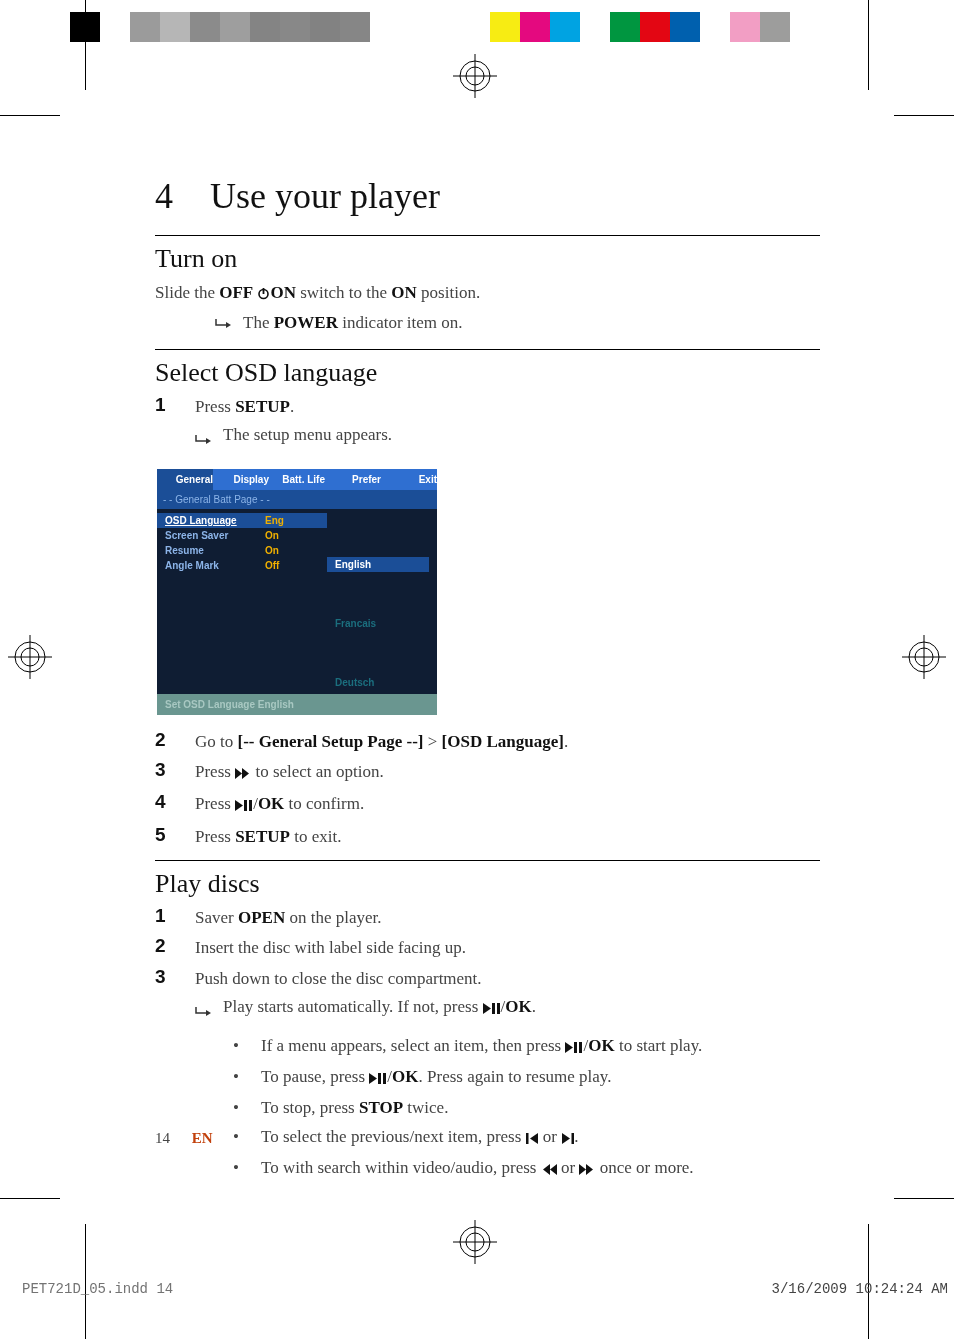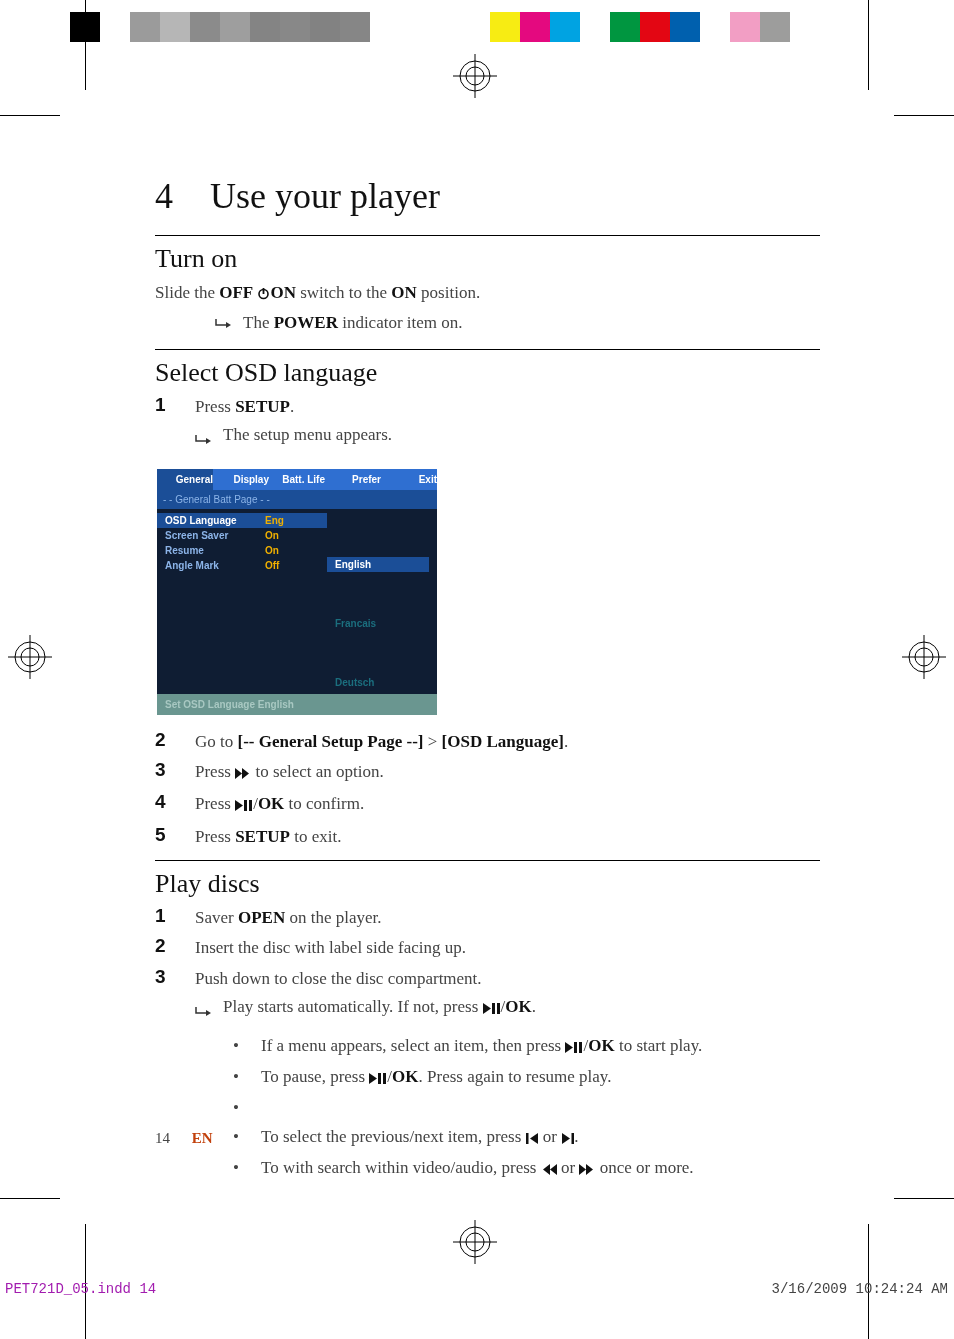--- a/index.html
+++ b/index.html
@@ -193,7 +193,7 @@
     <div class="osd-body">
       <div class="osd-left" id="osd-left">
           <div class="osd-row sel">
-            <span class="k" style="color: rgb(255, 255, 255);">OSD  Language</span>
+            <span class="k" style="color: rgb(255, 255, 255); text-decoration: underline;">OSD  Language</span>
             <span class="v">Eng</span>
           </div>
           <div class="osd-row">

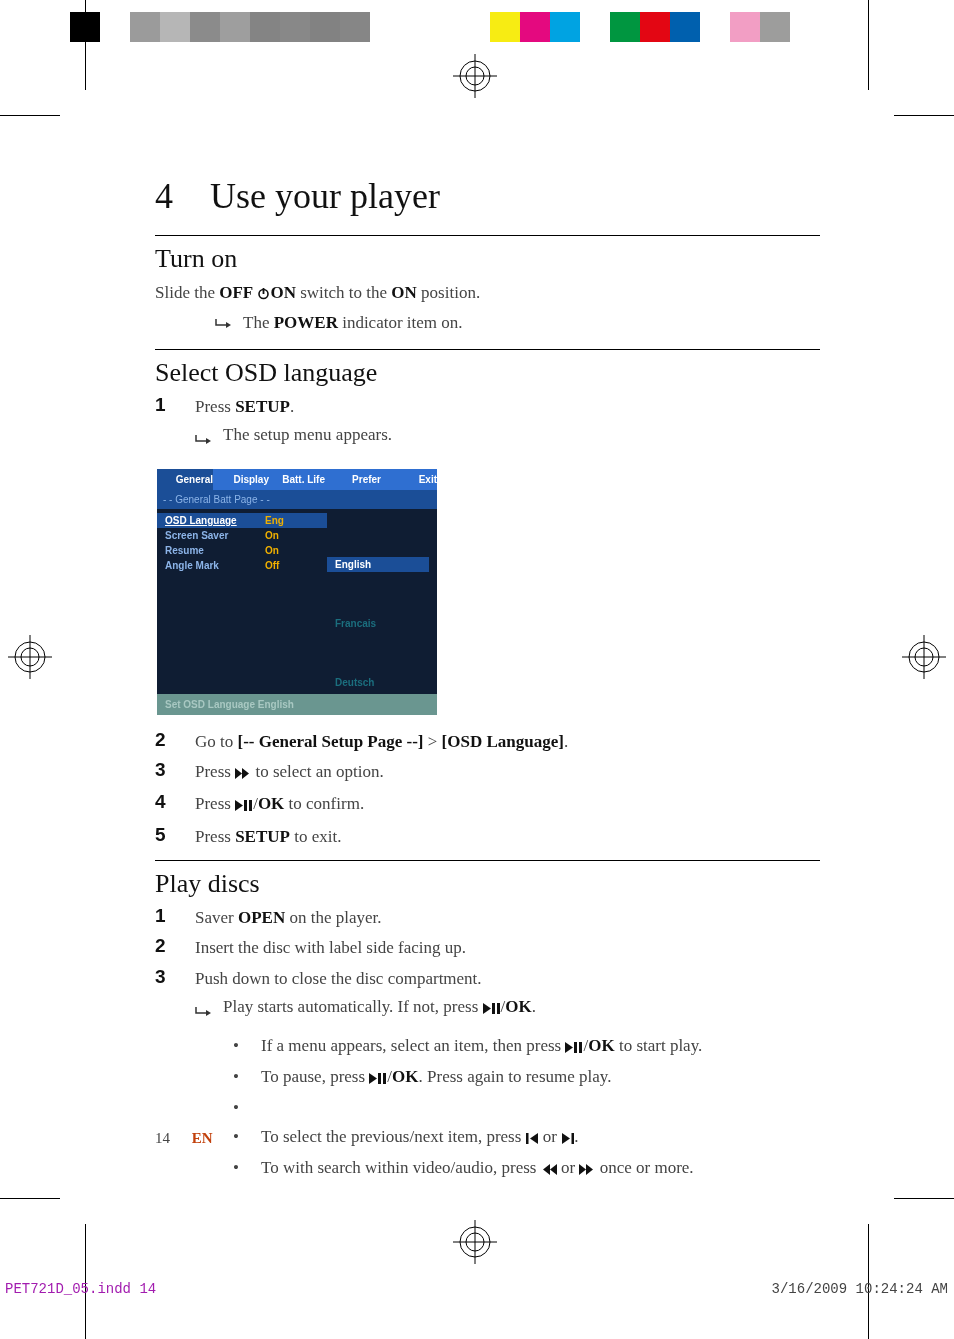--- a/index.html
+++ b/index.html
@@ -292,6 +292,7 @@
       </li>
     <li>
         <span class="b">•</span>
+        <span><span>To stop, press </span><span class="bold">STOP</span><span> twice.</span></span>
       </li>
     <li>
         <span class="b">•</span>

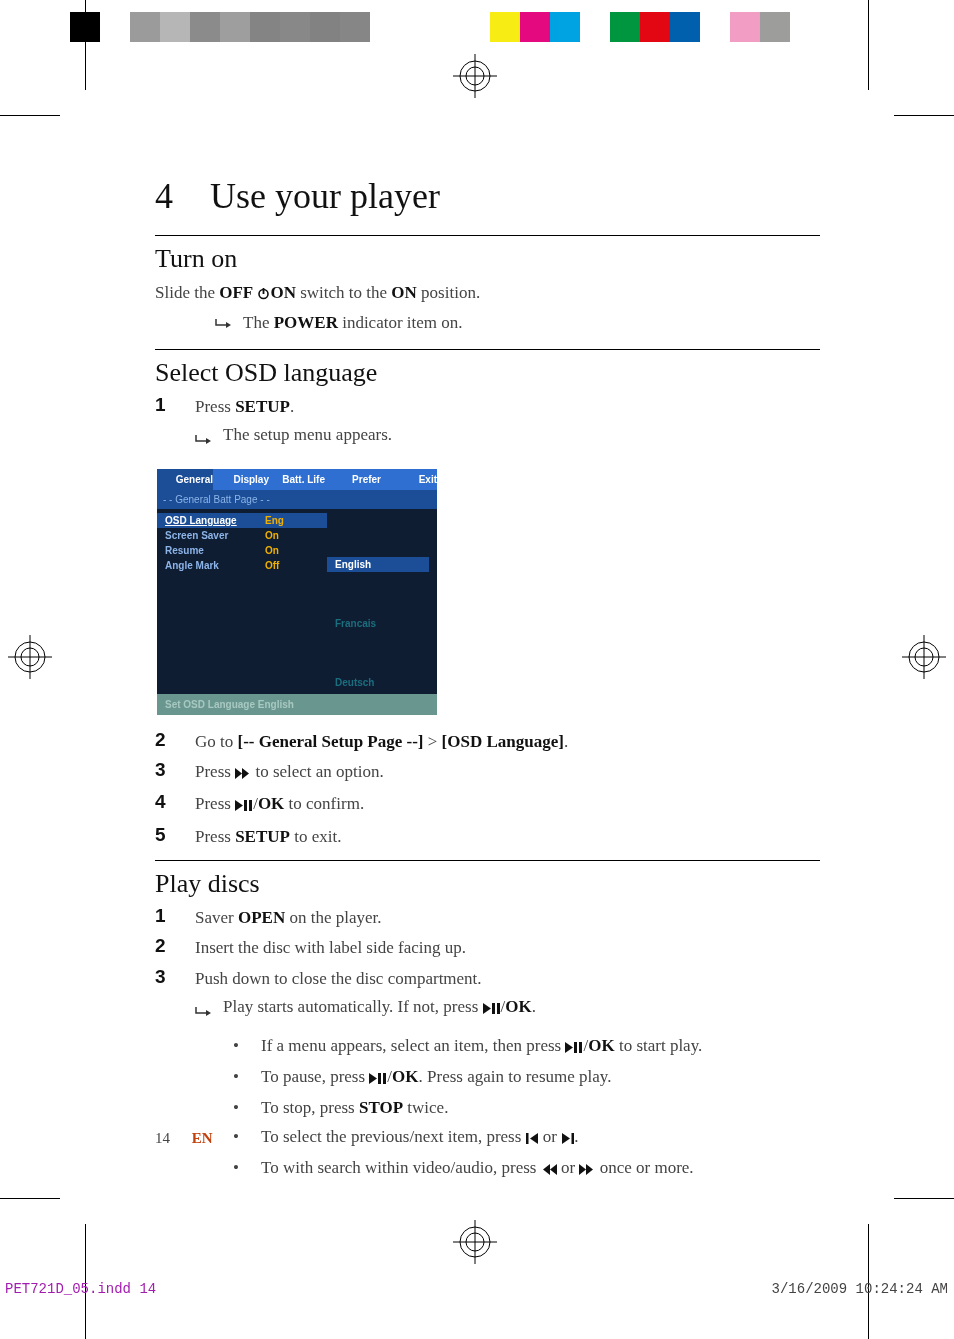--- a/index.html
+++ b/index.html
@@ -61,7 +61,7 @@
   .pgfoot { position:absolute; bottom: 192px; left: 155px; font-size: 15px; color:#444; }
   .pgfoot .en { font-weight:700; margin-left: 18px; color:#c2410c; }
 
-  .slug-l { position:absolute; bottom: 42px; left: 5px; font-family: "Courier New", monospace; font-size: 14px; color:#a21caf;margin-top:12px; }
+  .slug-l { position:absolute; bottom: 42px; left: 22px; font-family: "Courier New", monospace; font-size: 14px; color:#737373;margin-top:12px; }
   .slug-r { position:absolute; bottom: 42px; right: 6px; font-family: "Courier New", monospace; font-size: 14px; color:#444; }
 
   .icon { display:inline-block; vertical-align:-2px; }

